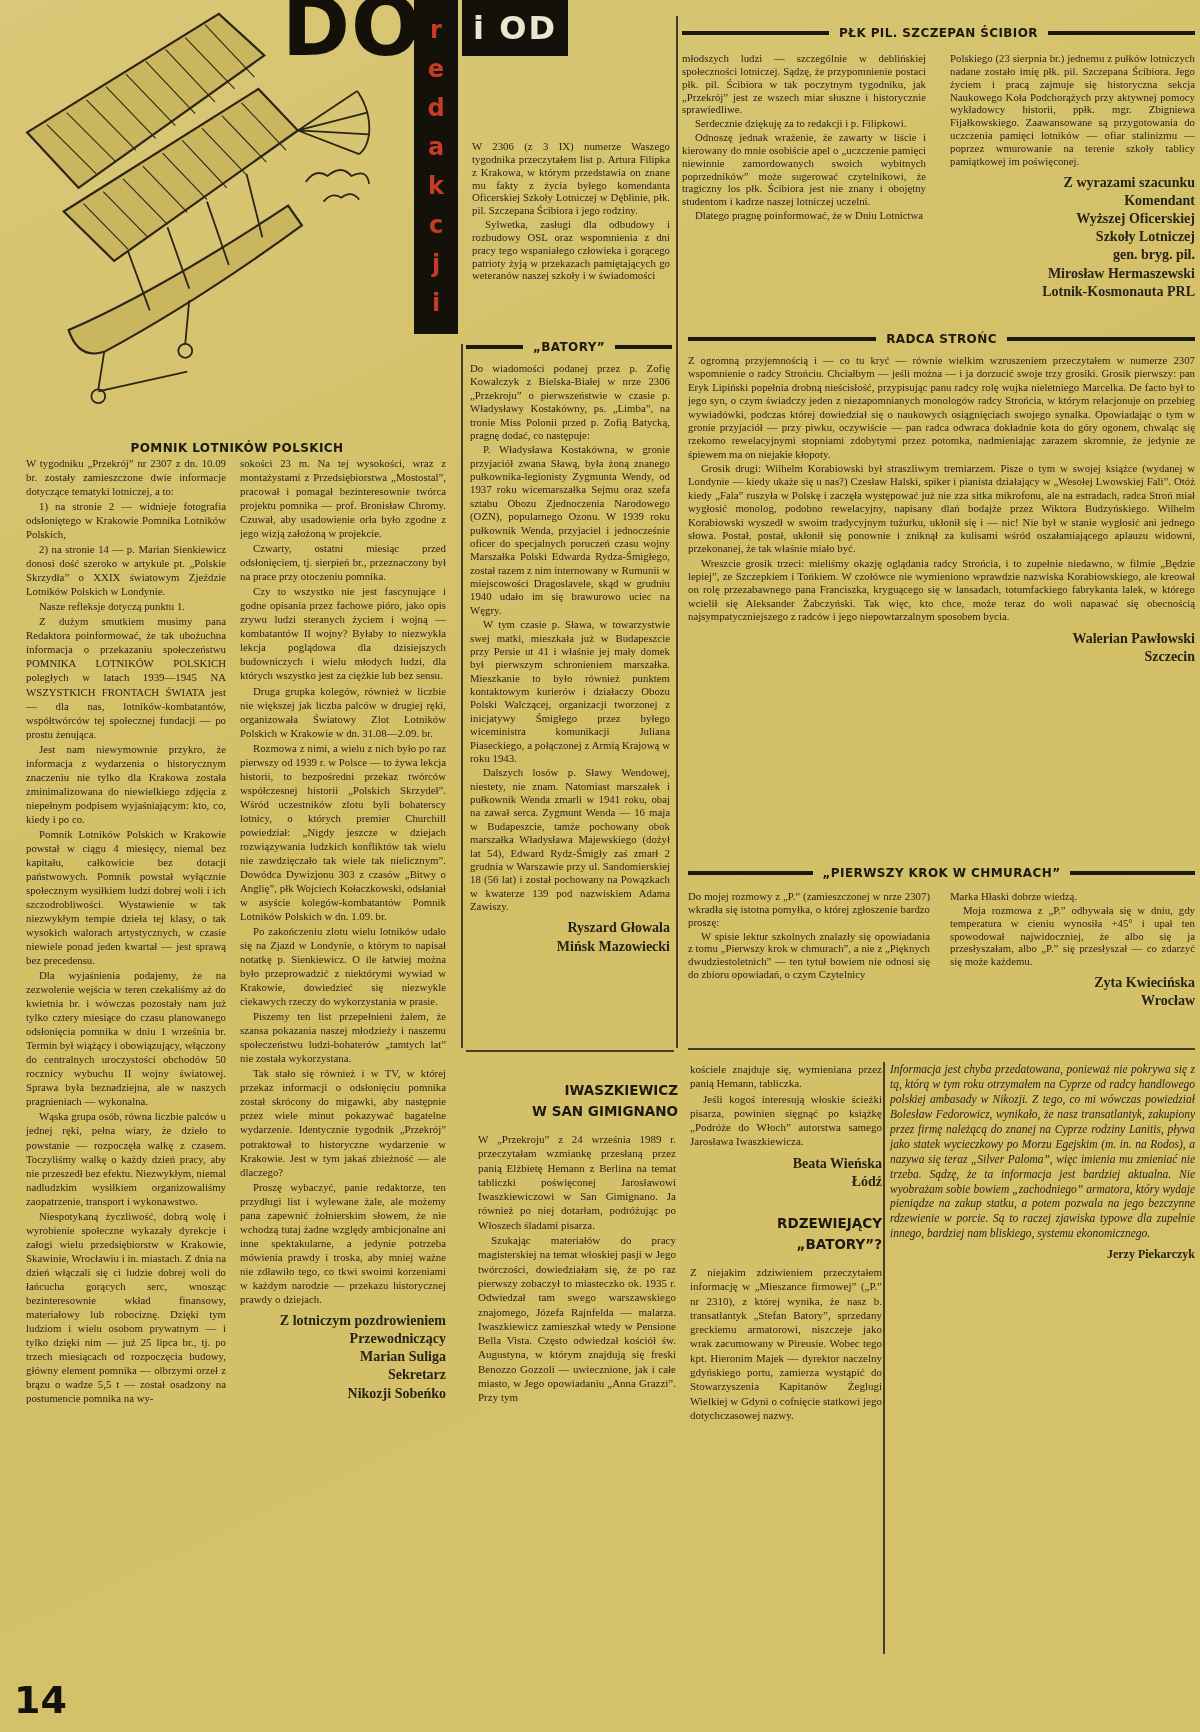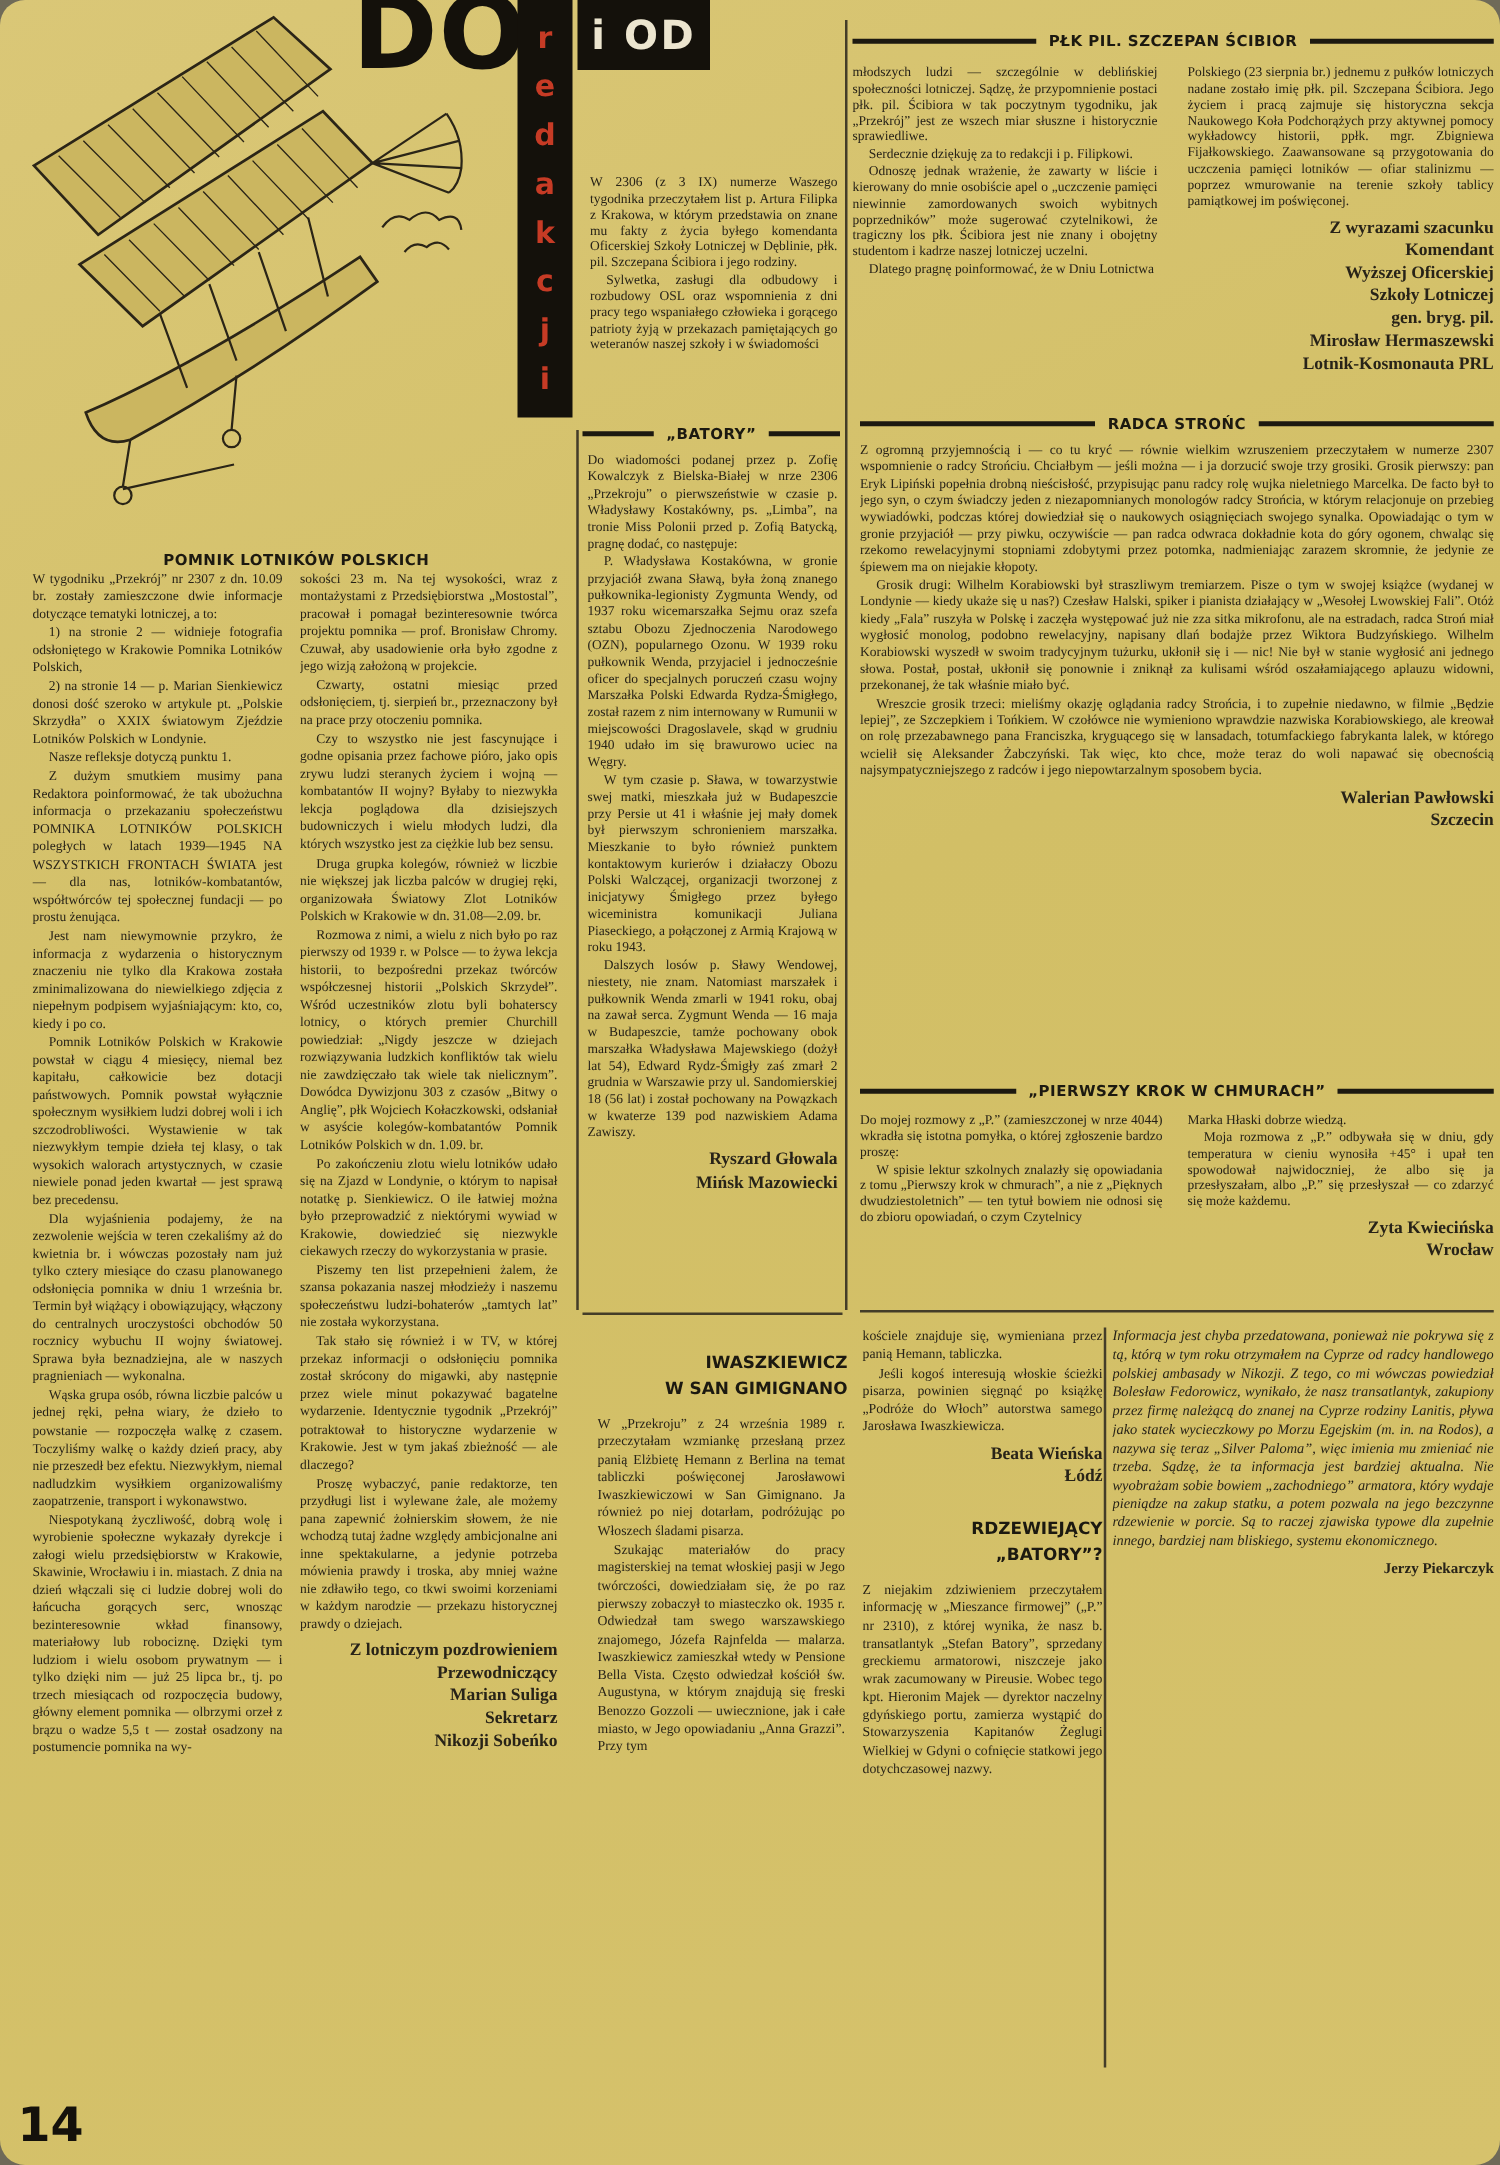--- a/index.html
+++ b/index.html
@@ -7,7 +7,7 @@
   .page {
     position:relative; width:1200px; height:1732px; margin:0 auto;
     background:linear-gradient(155deg,#dac777 0%, #d2bf66 45%, #d6c26c 100%);
-    font-family:"Liberation Serif", serif; color:#282318; overflow:hidden;border-radius:20px;
+    font-family:"Liberation Serif", serif; color:#282318; overflow:hidden;
   }
   .abs { position:absolute; }
   .coltext { font-size:10.8px; line-height:1.19; text-align:justify; overflow:hidden; }

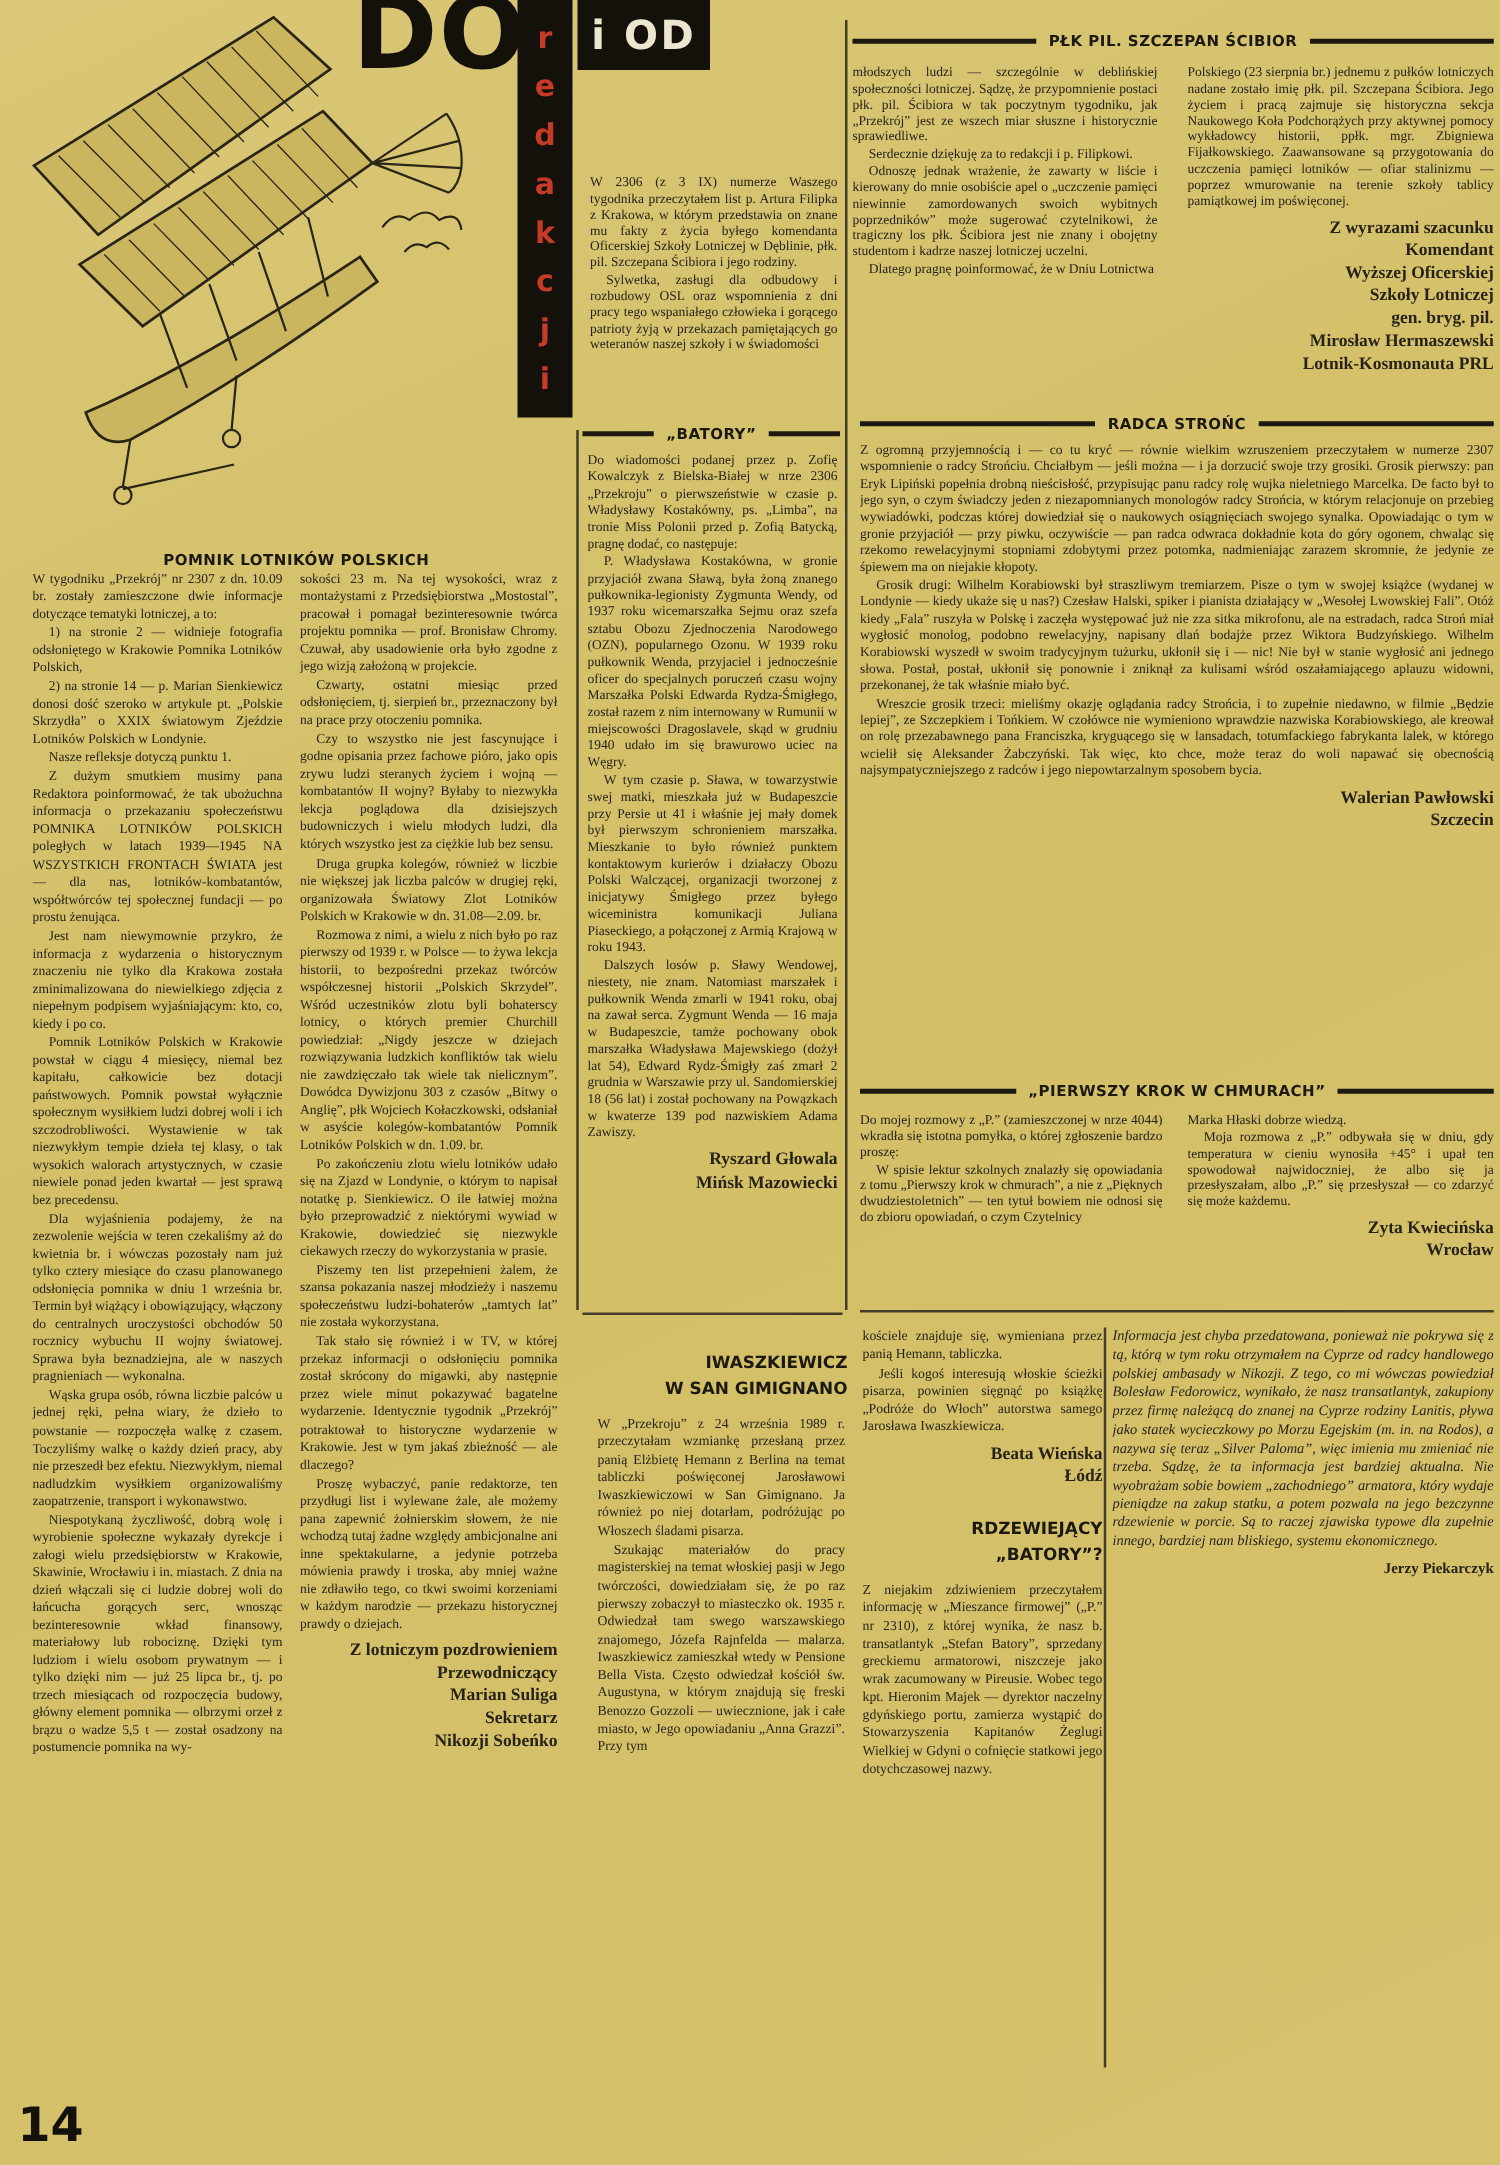--- a/index.html
+++ b/index.html
@@ -157,7 +157,7 @@
     <span class="bar"></span>
   </div>
   <div class="abs coltext" style="left:688px; top:890px; width:242px; height:168px;">
-      <p>Do mojej rozmowy z „P.” (zamieszczonej w nrze 4044) wkradła się istotna pomyłka, o której zgłoszenie bardzo proszę:</p>
+      <p>Do mojej rozmowy z „P.” (zamieszczonej w nrze 2307) wkradła się istotna pomyłka, o której zgłoszenie bardzo proszę:</p>
       <p>W spisie lektur szkolnych znalazły się opowiadania z tomu „Pierwszy krok w chmurach”, a nie z „Pięknych dwudziestoletnich” — ten tytuł bowiem nie odnosi się do zbioru opowiadań, o czym Czytelnicy</p>
     </div>
   <div class="abs" style="left:950px; top:890px; width:245px; height:168px;">

